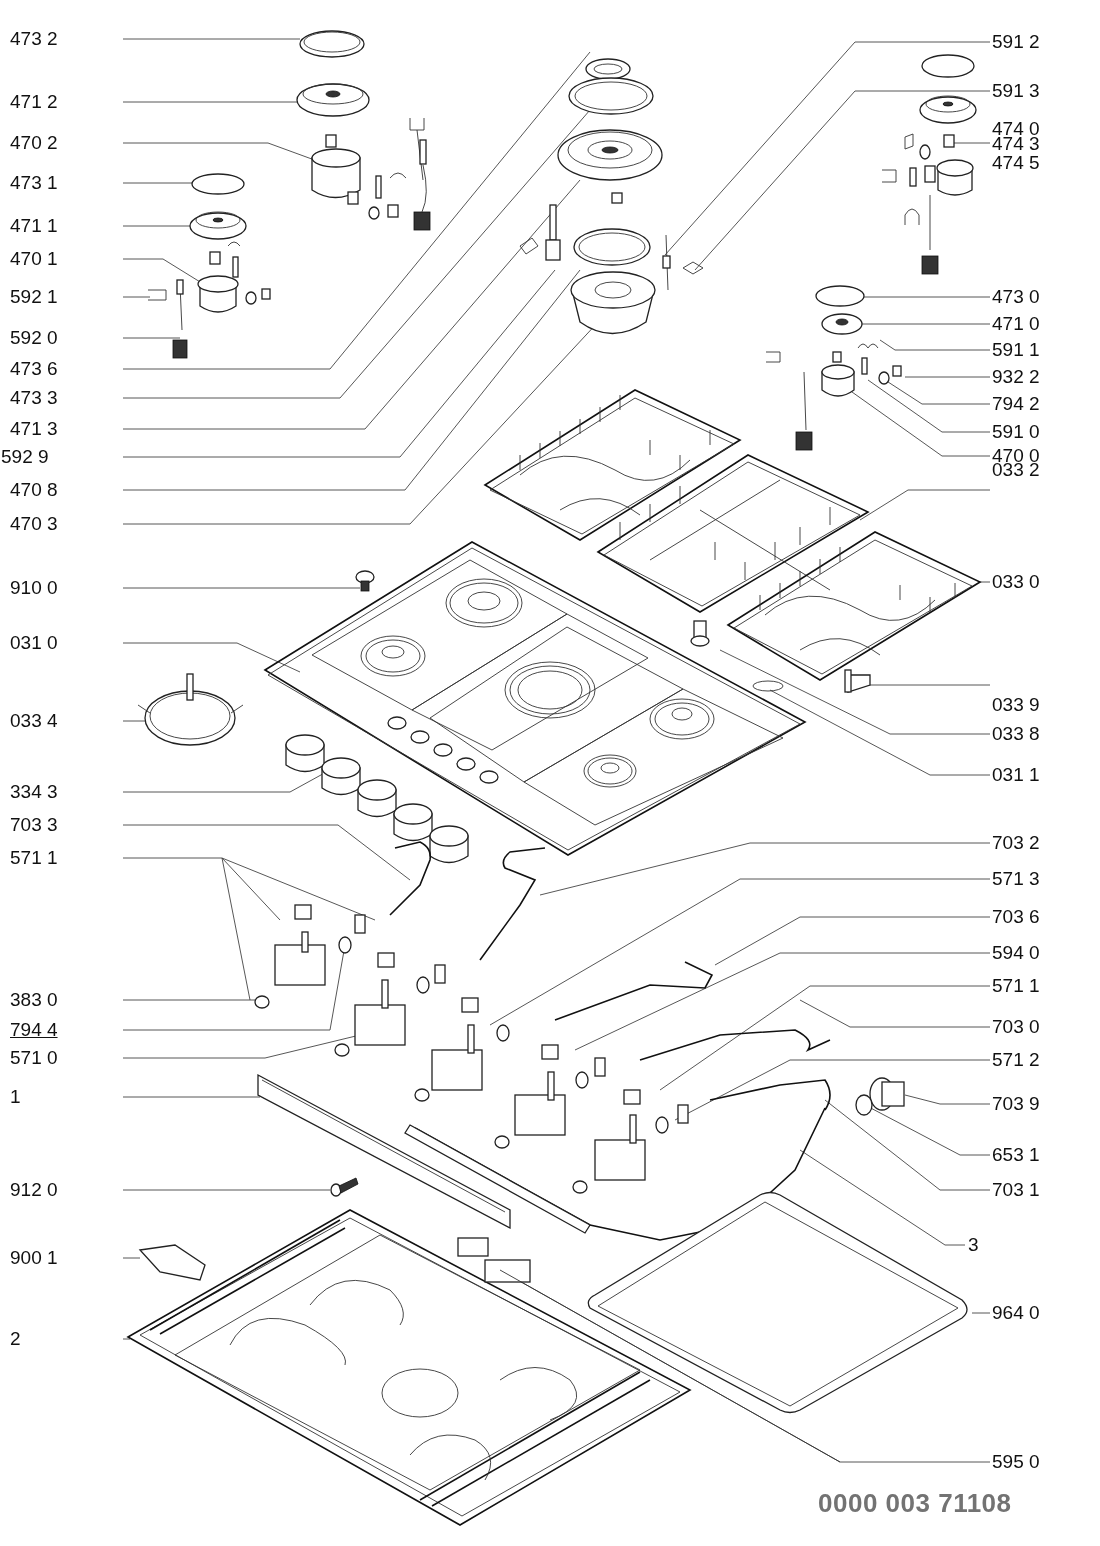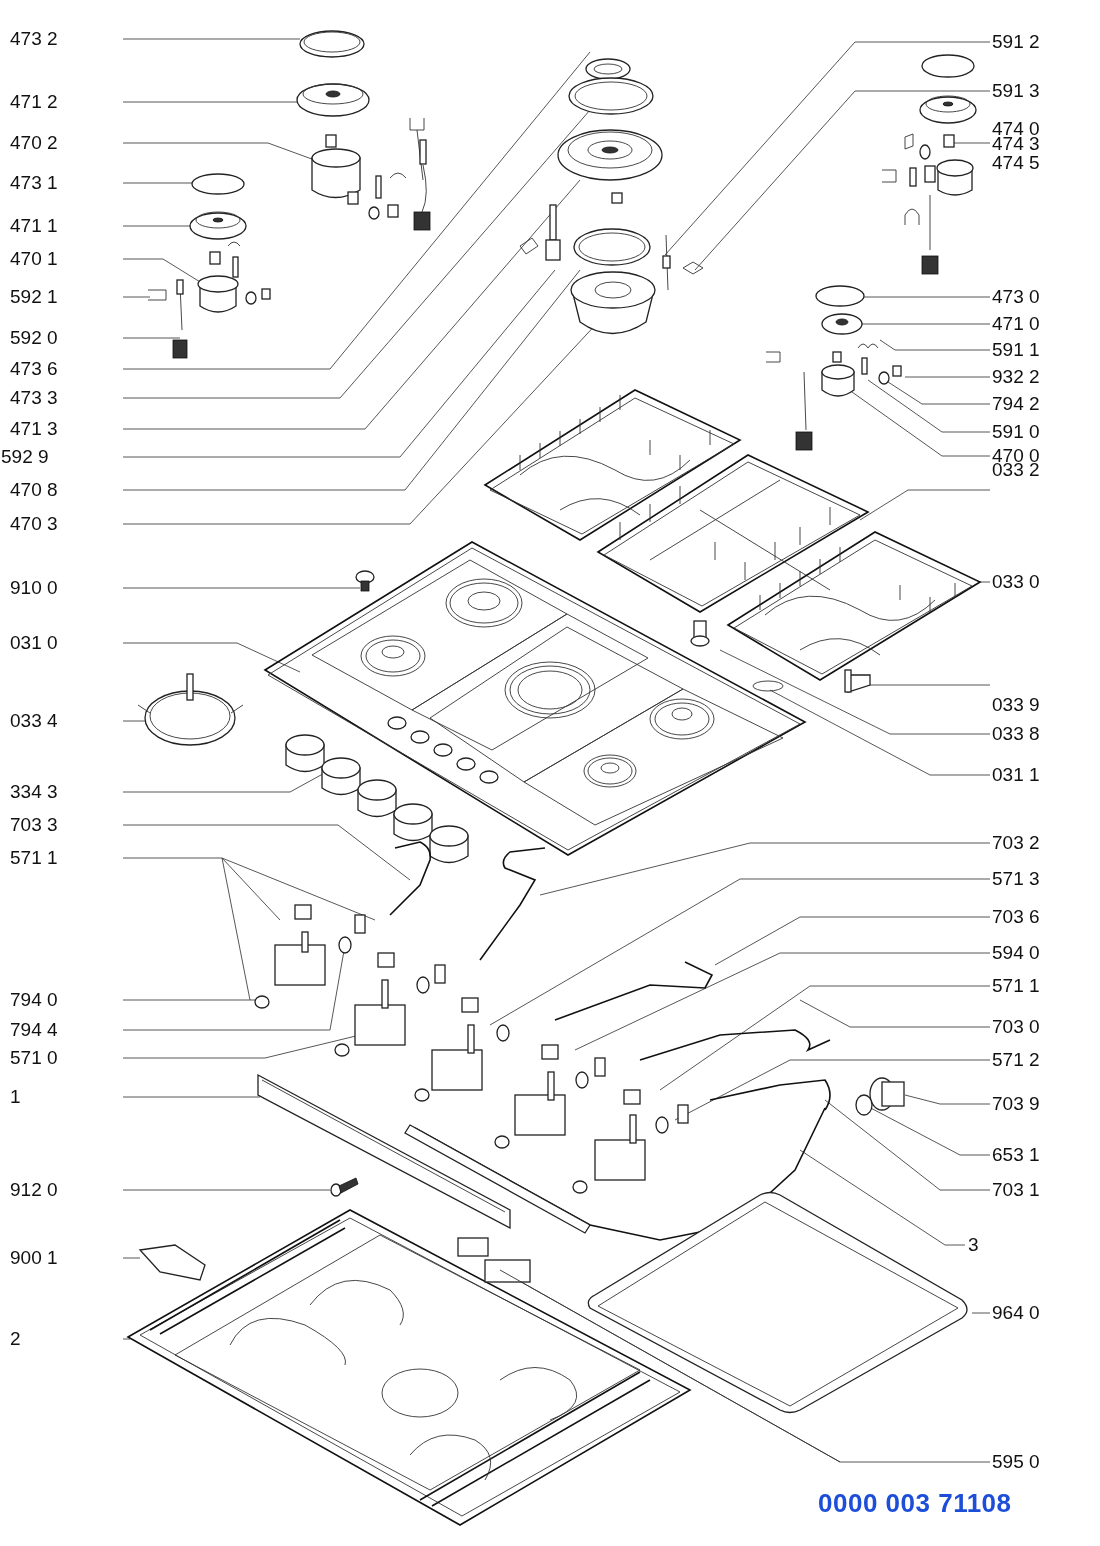--- a/index.html
+++ b/index.html
@@ -463,7 +463,7 @@
     <div class="lbl left" style="left: 10px; top: 782px;">334 3</div>
     <div class="lbl left" style="left: 10px; top: 815px;">703 3</div>
     <div class="lbl left" style="left: 10px; top: 848px;">571 1</div>
-    <div class="lbl left" style="left: 10px; top: 990px;">794 0</div>
+    <div class="lbl left" style="left: 10px; top: 990px;">383 0</div>
     <div class="lbl left" style="left: 10px; top: 1020px;">794 4</div>
     <div class="lbl left" style="left: 10px; top: 1048px;">571 0</div>
     <div class="lbl left" style="left: 10px; top: 1087px;">1</div>

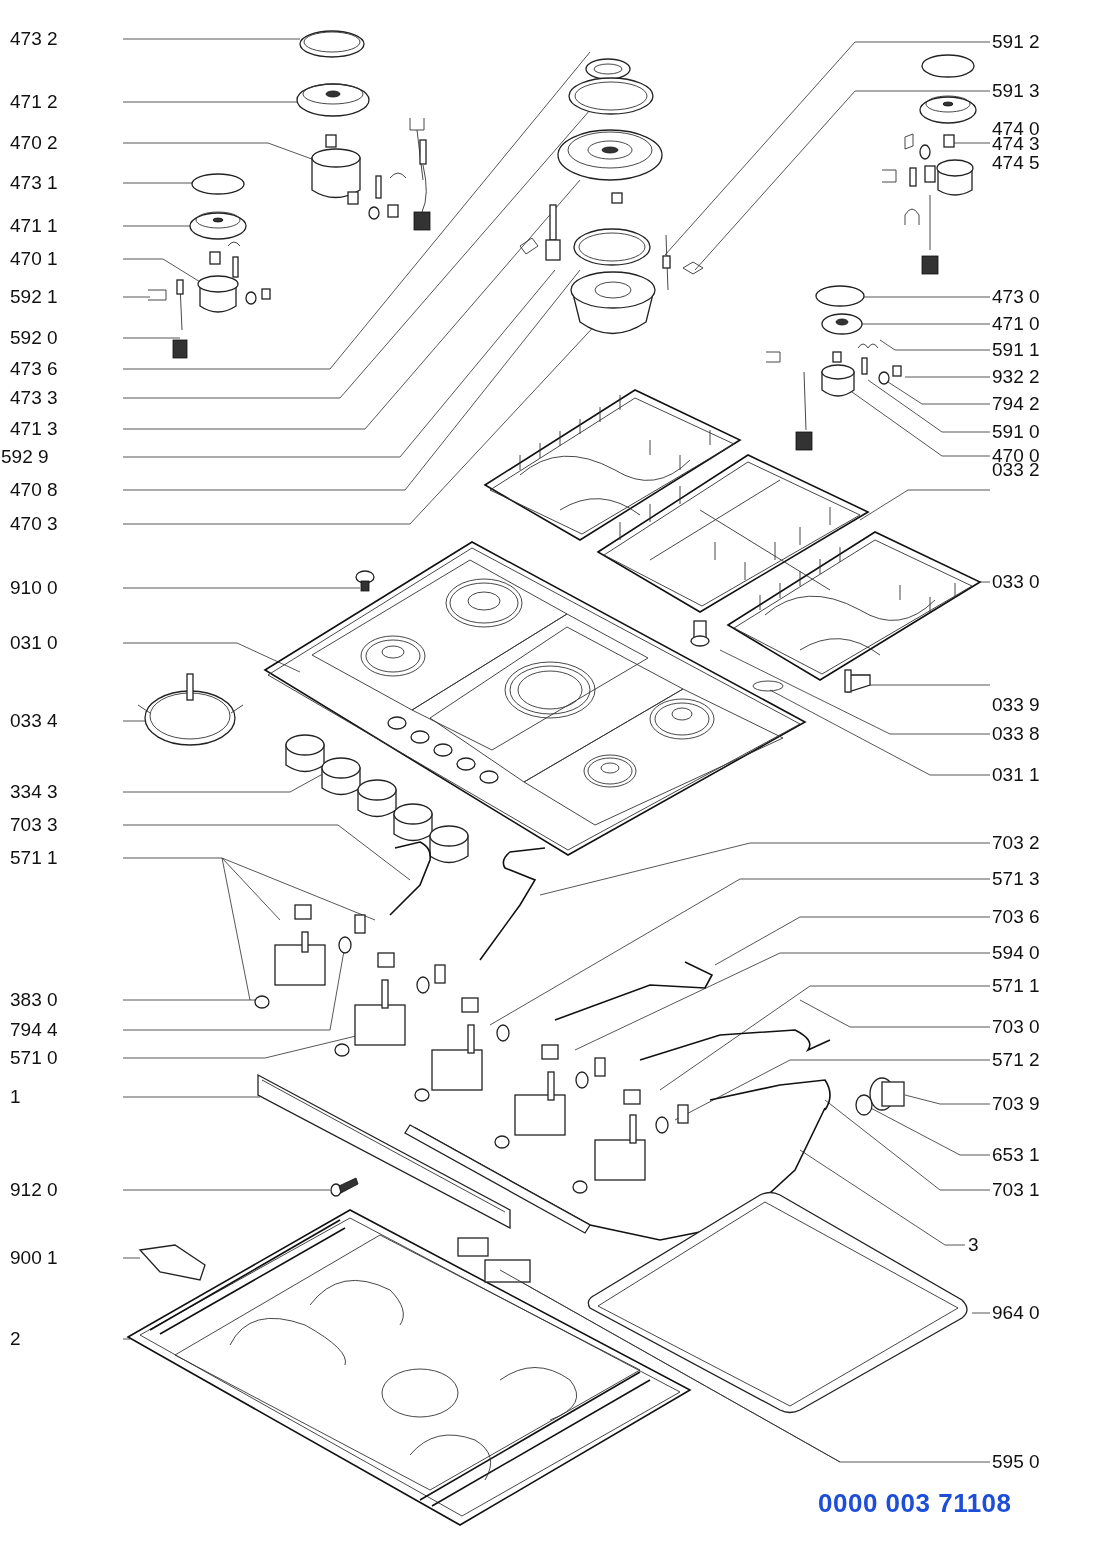--- a/index.html
+++ b/index.html
@@ -464,7 +464,7 @@
     <div class="lbl left" style="left: 10px; top: 815px;">703 3</div>
     <div class="lbl left" style="left: 10px; top: 848px;">571 1</div>
     <div class="lbl left" style="left: 10px; top: 990px;">383 0</div>
-    <div class="lbl left" style="left: 10px; top: 1020px;">794 4</div>
+    <div class="lbl left" style="left: 10px; top: 1020px; text-decoration: underline;">794 4</div>
     <div class="lbl left" style="left: 10px; top: 1048px;">571 0</div>
     <div class="lbl left" style="left: 10px; top: 1087px;">1</div>
     <div class="lbl left" style="left: 10px; top: 1180px;">912 0</div>

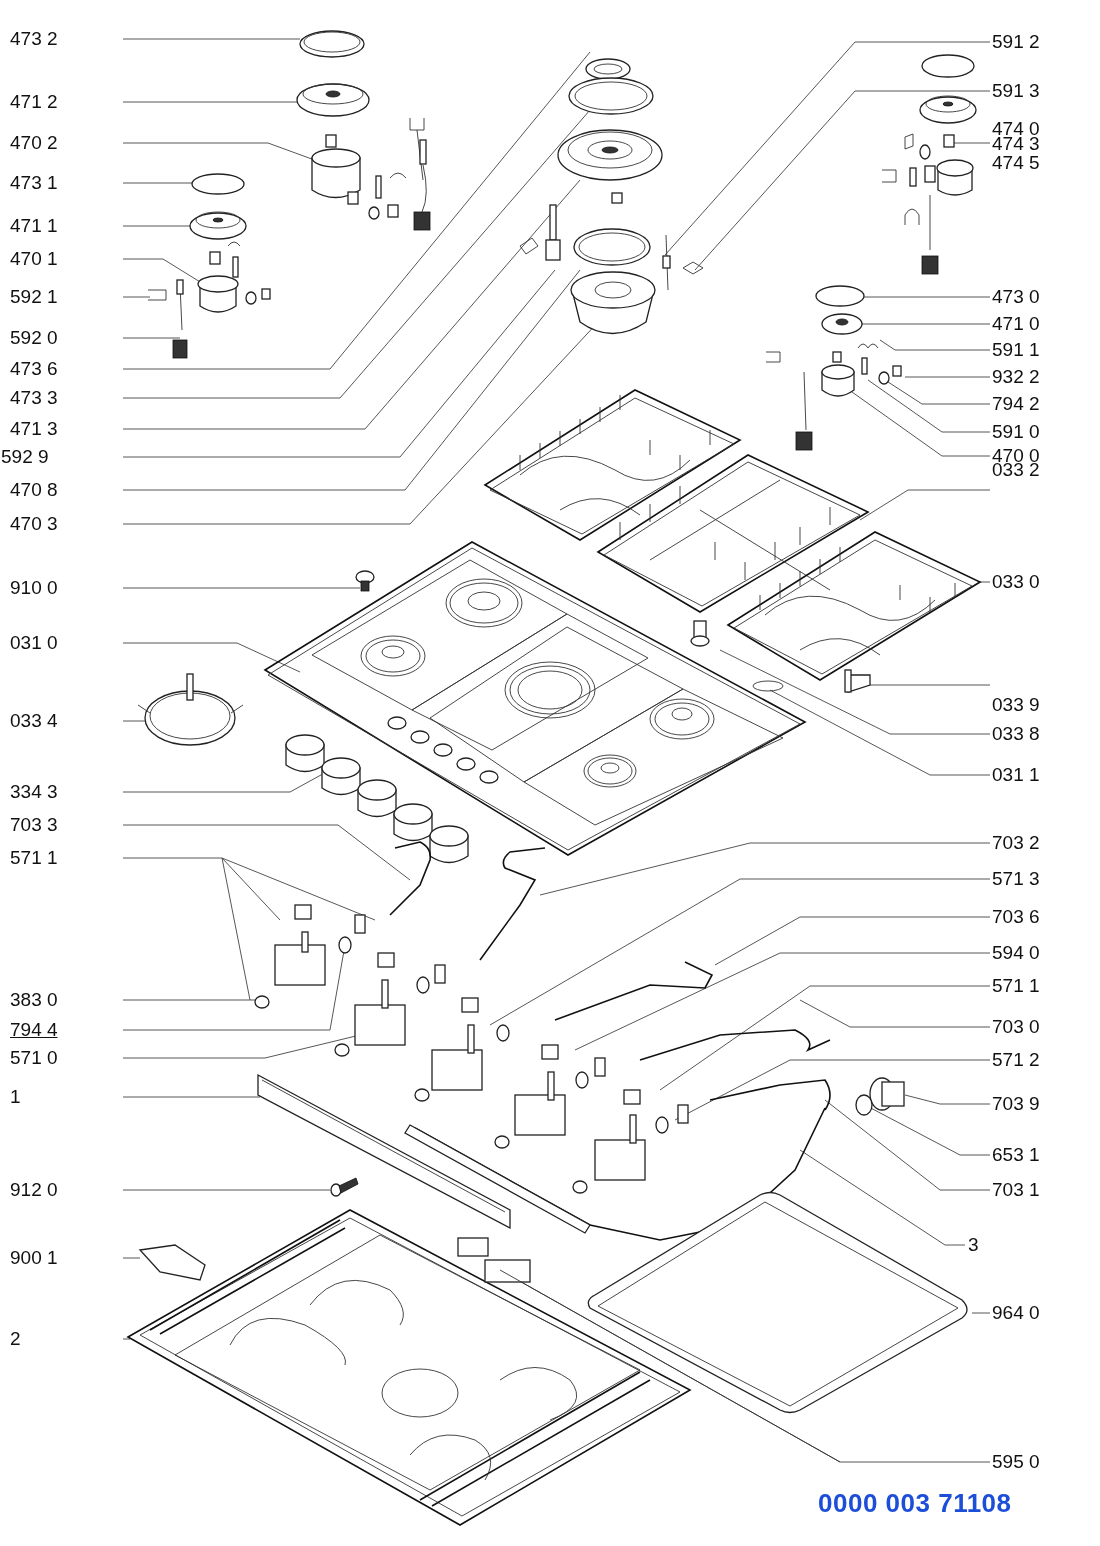--- a/index.html
+++ b/index.html
@@ -10,7 +10,7 @@
   .lbl.left { text-align: left; width: 110px; }
   .lbl.right { left: 992px; }
   .doc-code { position: absolute; left: 818px; top: 1488px; font-size: 26px; font-weight: bold;
-              letter-spacing: 0.5px; color: #1d4ed8; }
+              letter-spacing: 0.5px; color: #737373; }
   svg .part { fill: #fff; stroke: #222; stroke-width: 1.3; }
   svg .thin { fill: none; stroke: #333; stroke-width: 0.9; }
   svg .leader { fill: none; stroke: #444; stroke-width: 0.9; }

